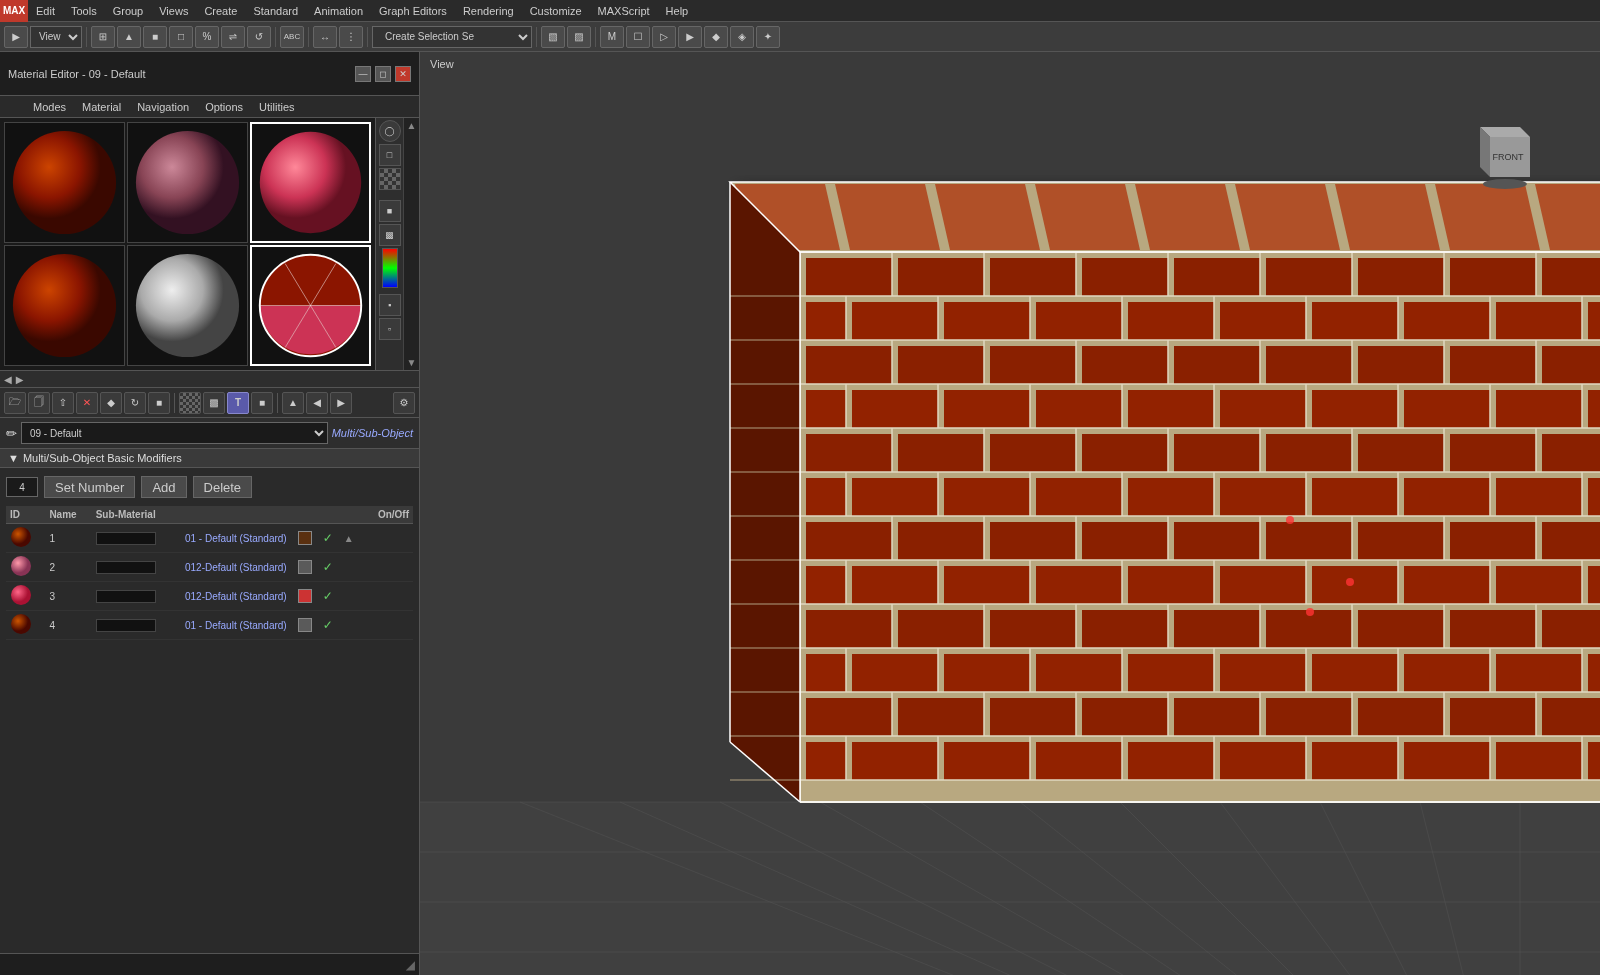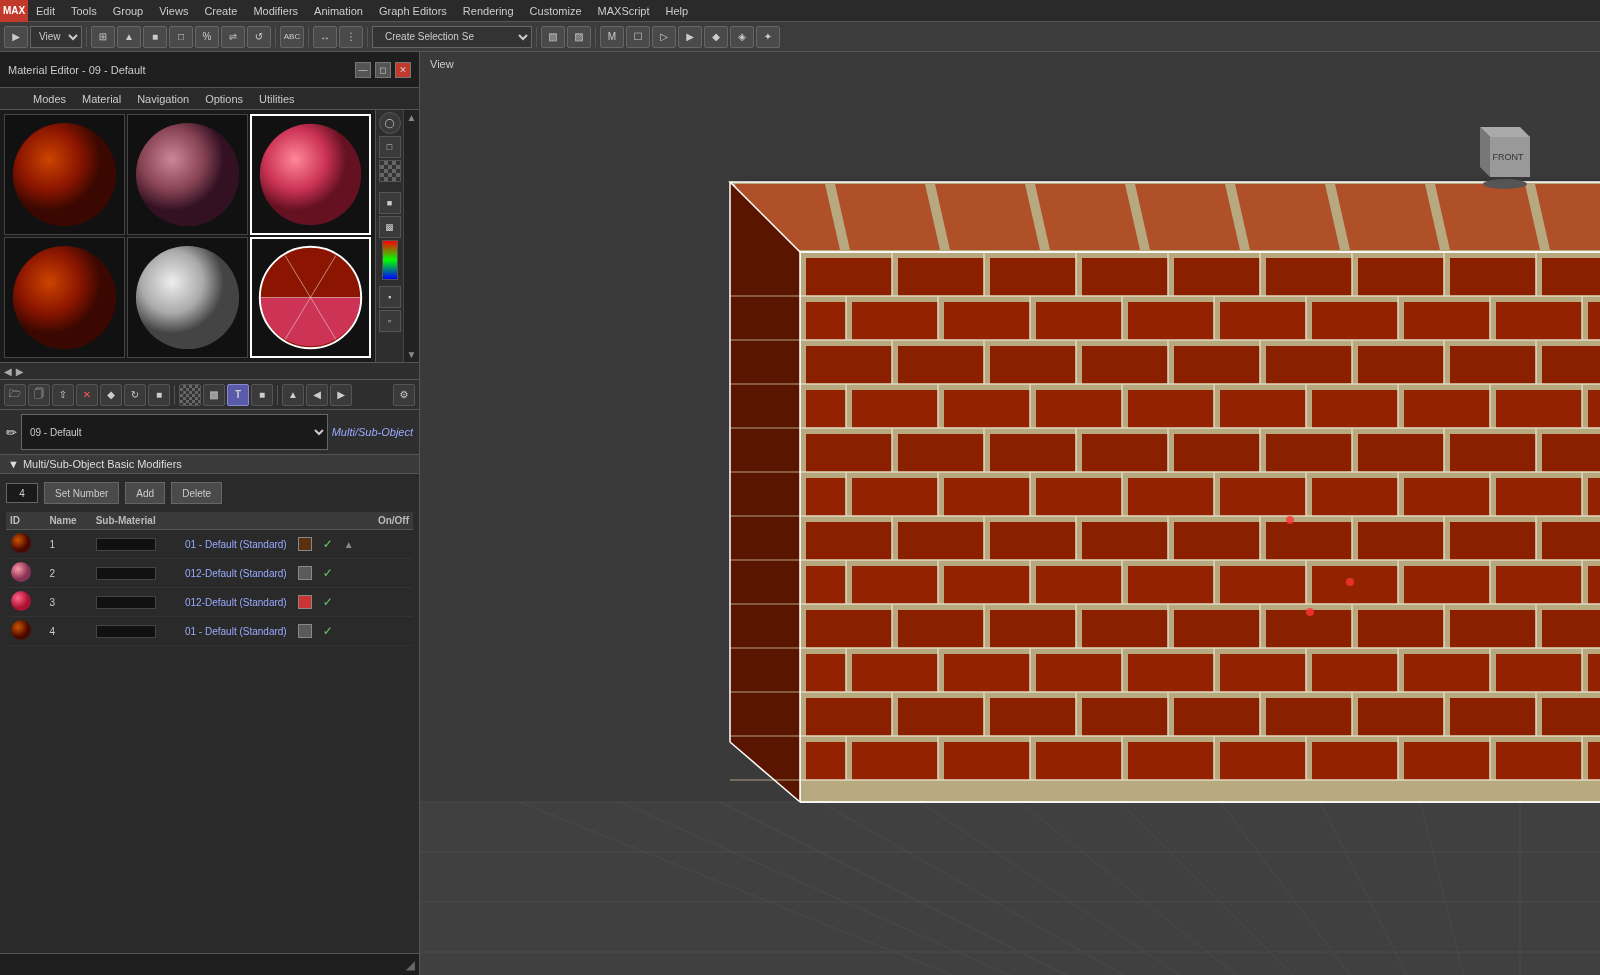--- a/index.html
+++ b/index.html
@@ -86,7 +86,7 @@
   <div class="menu-item">Group</div>
   <div class="menu-item">Views</div>
   <div class="menu-item">Create</div>
-  <div class="menu-item">Modifiers</div>
+  <div class="menu-item">Standard</div>
   <div class="menu-item">Animation</div>
   <div class="menu-item">Graph Editors</div>
   <div class="menu-item">Rendering</div>

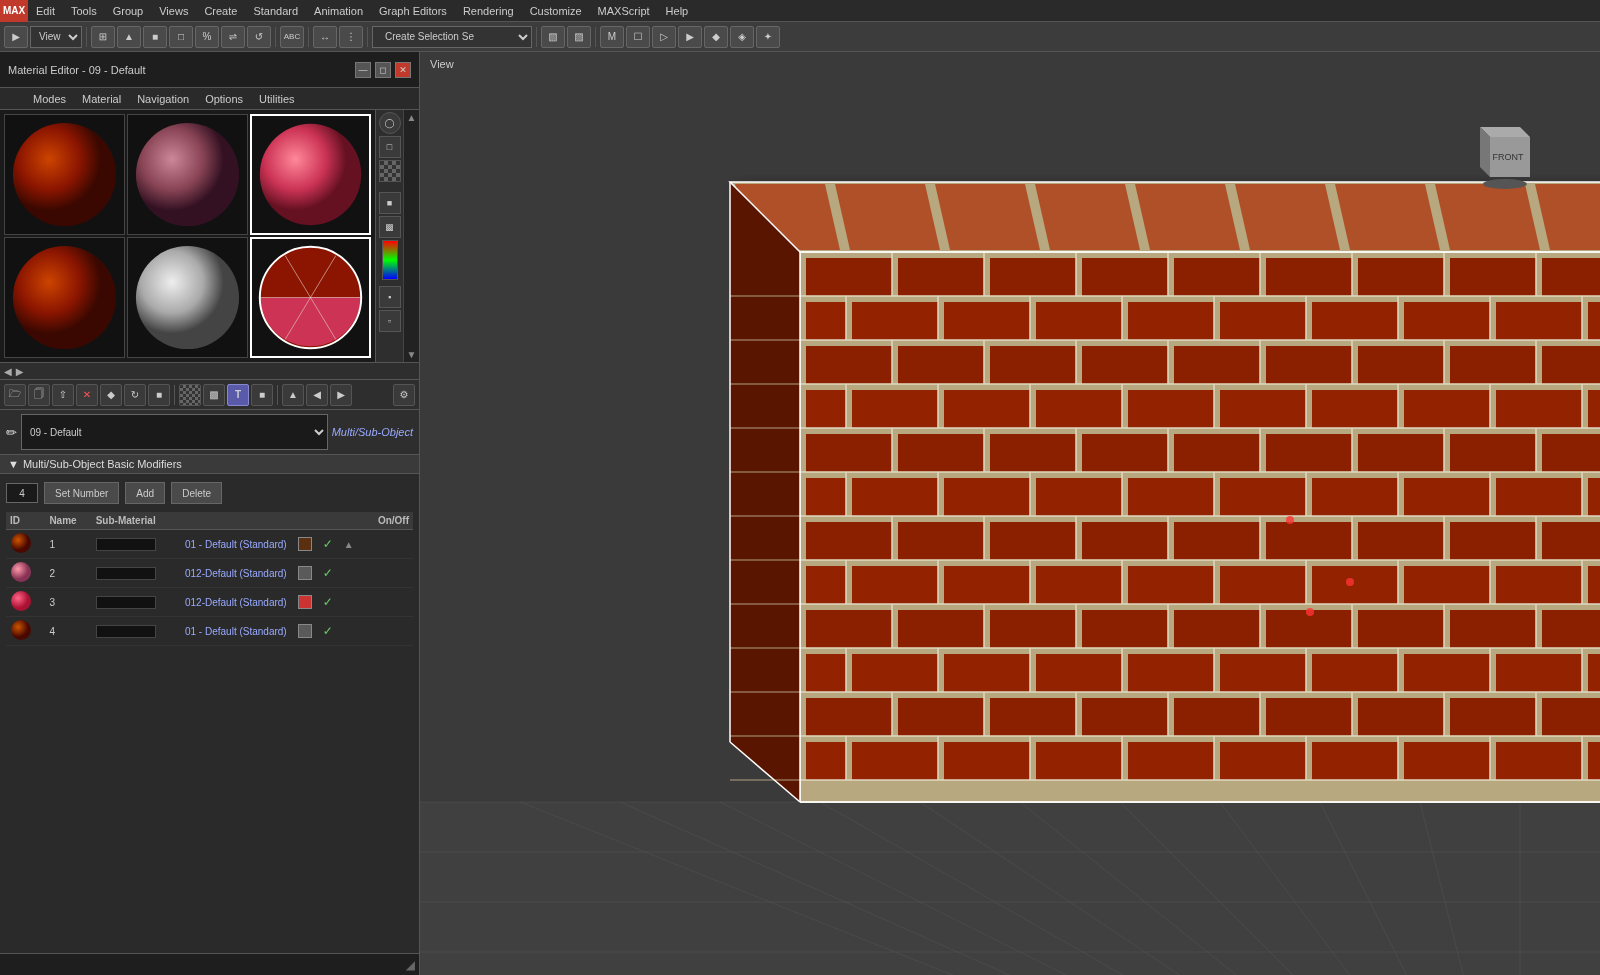--- a/index.html
+++ b/index.html
@@ -21,7 +21,7 @@
 
     
     #mat-editor { width: 420px; background: #2e2e2e; border-right: 1px solid #555; display: flex; flex-direction: column; flex-shrink: 0; }
-    #mat-editor-title { background: #1e1e1e; height: 36px; display: flex; align-items: center; justify-content: space-between; padding: 0 8px; border-bottom: 1px solid #555; }
+    #mat-editor-title { background: #1e1e1e; height: 44px; display: flex; align-items: center; justify-content: space-between; padding: 0 8px; border-bottom: 1px solid #555; }
     #mat-editor-title-text { font-size: 11px; color: #ccc; }
     #mat-editor-controls { display: flex; gap: 4px; }
     .win-btn { width: 16px; height: 16px; background: #555; border: 1px solid #777; display: flex; align-items: center; justify-content: center; cursor: pointer; font-size: 9px; color: #ccc; }

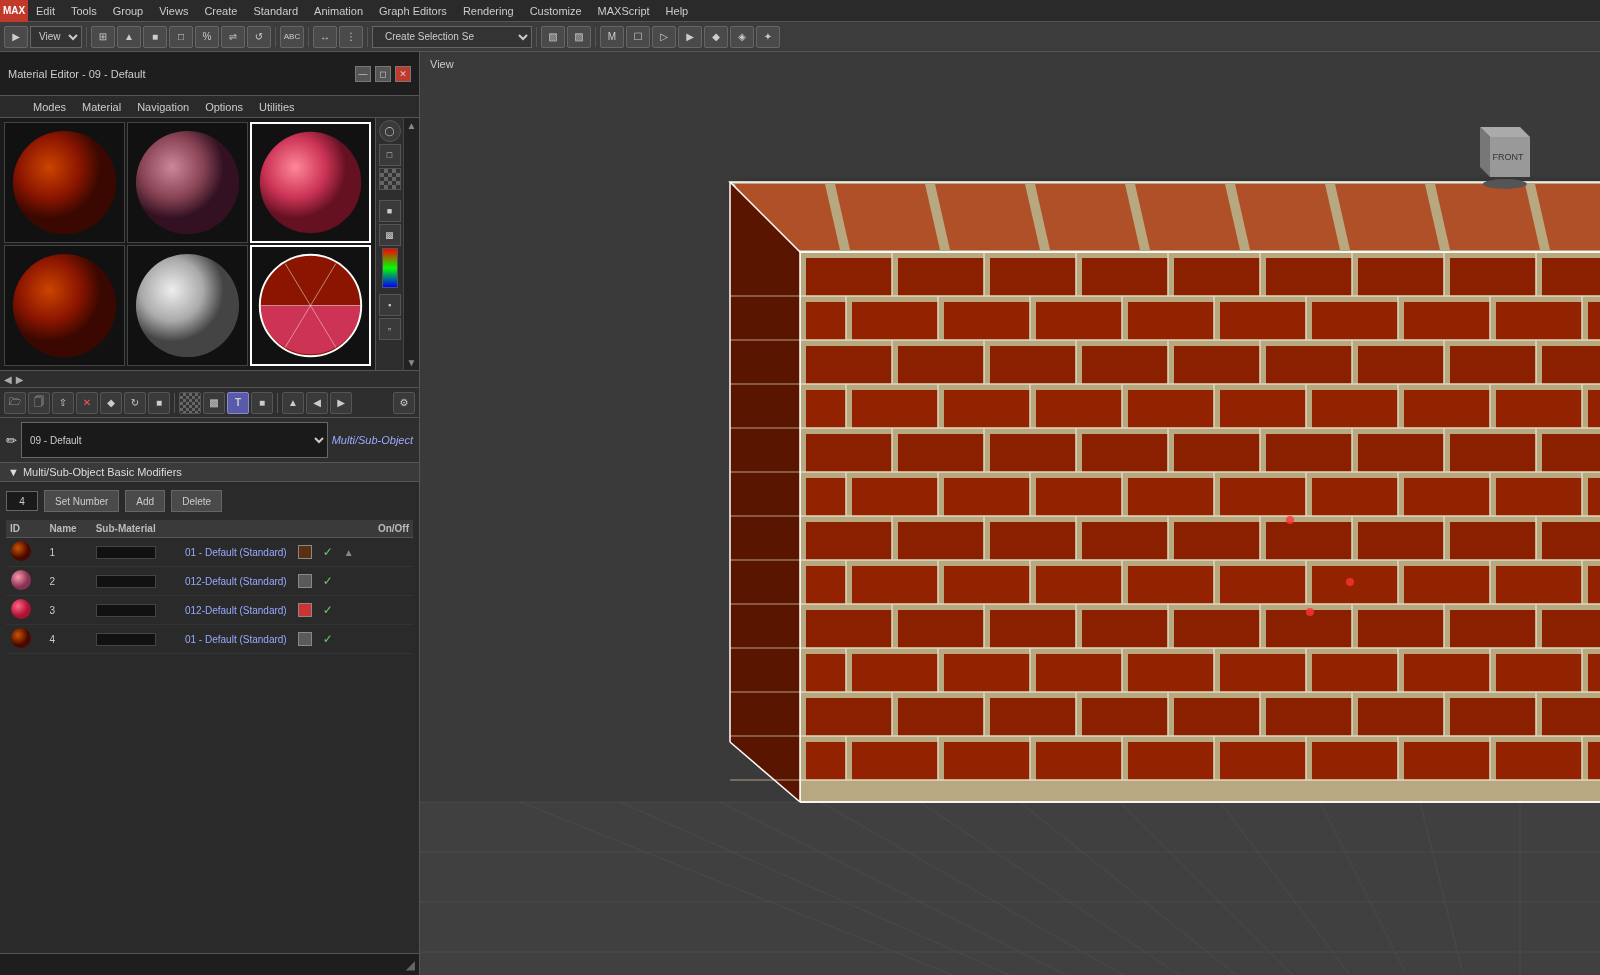--- a/index.html
+++ b/index.html
@@ -43,7 +43,7 @@
 
     
     #mat-dropdown-row { display: flex; align-items: center; padding: 4px 6px; gap: 4px; background: #2e2e2e; border-bottom: 1px solid #555; }
-    .mat-dropdown { flex: 1; height: 36px; background: #1a1a1a; border: 1px solid #666; color: #ccc; font-size: 10px; padding: 4px 4px; }
+    .mat-dropdown { flex: 1; height: 22px; background: #1a1a1a; border: 1px solid #666; color: #ccc; font-size: 10px; padding: 4px 4px; }
     .mat-type-label { color: #99aaff; font-size: 11px; cursor: pointer; text-decoration: none; font-style: italic; }
 
     

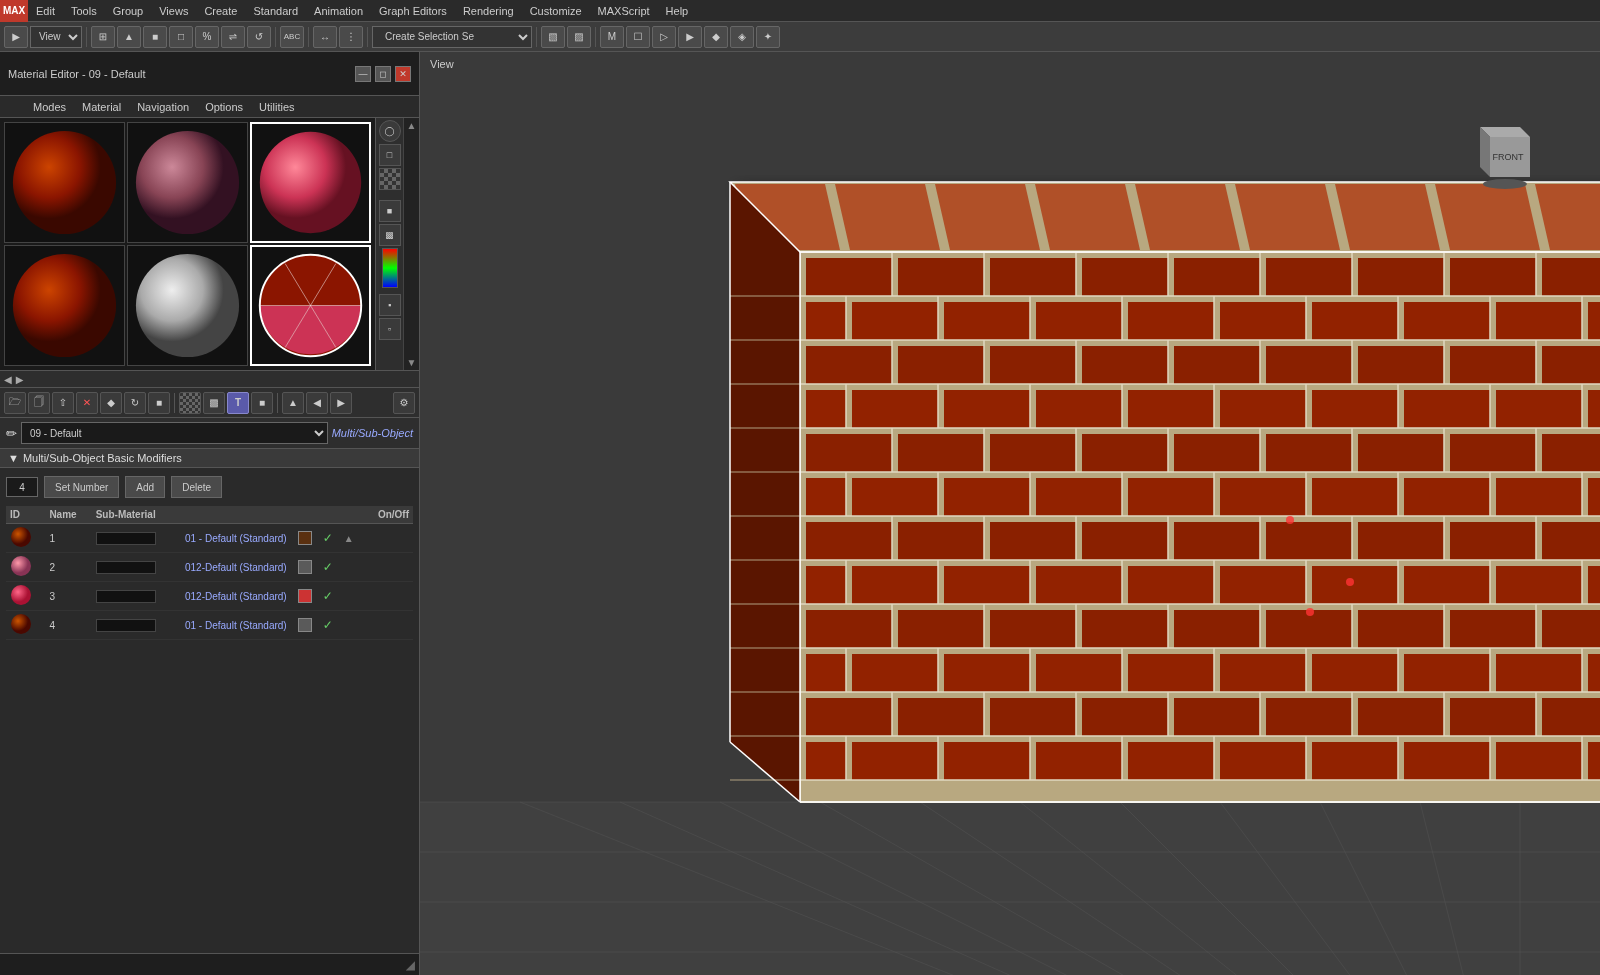--- a/index.html
+++ b/index.html
@@ -52,7 +52,7 @@
     #params-content { padding: 8px 6px; }
     #set-number-row { display: flex; align-items: center; gap: 6px; margin-bottom: 8px; }
     .num-input { width: 32px; height: 20px; background: #1a1a1a; border: 1px solid #666; color: #ccc; font-size: 10px; text-align: center; }
-    .params-btn { height: 22px; background: #4a4a4a; border: 1px solid #666; color: #ccc; font-size: 10px; padding: 0 10px; cursor: pointer; }
+    .params-btn { height: 22px; background: #4a4a4a; border: 1px solid #666; color: #ccc; font-size: 13px; padding: 0 10px; cursor: pointer; }
 
     
     #mat-table { width: 100%; border-collapse: collapse; font-size: 10px; }

